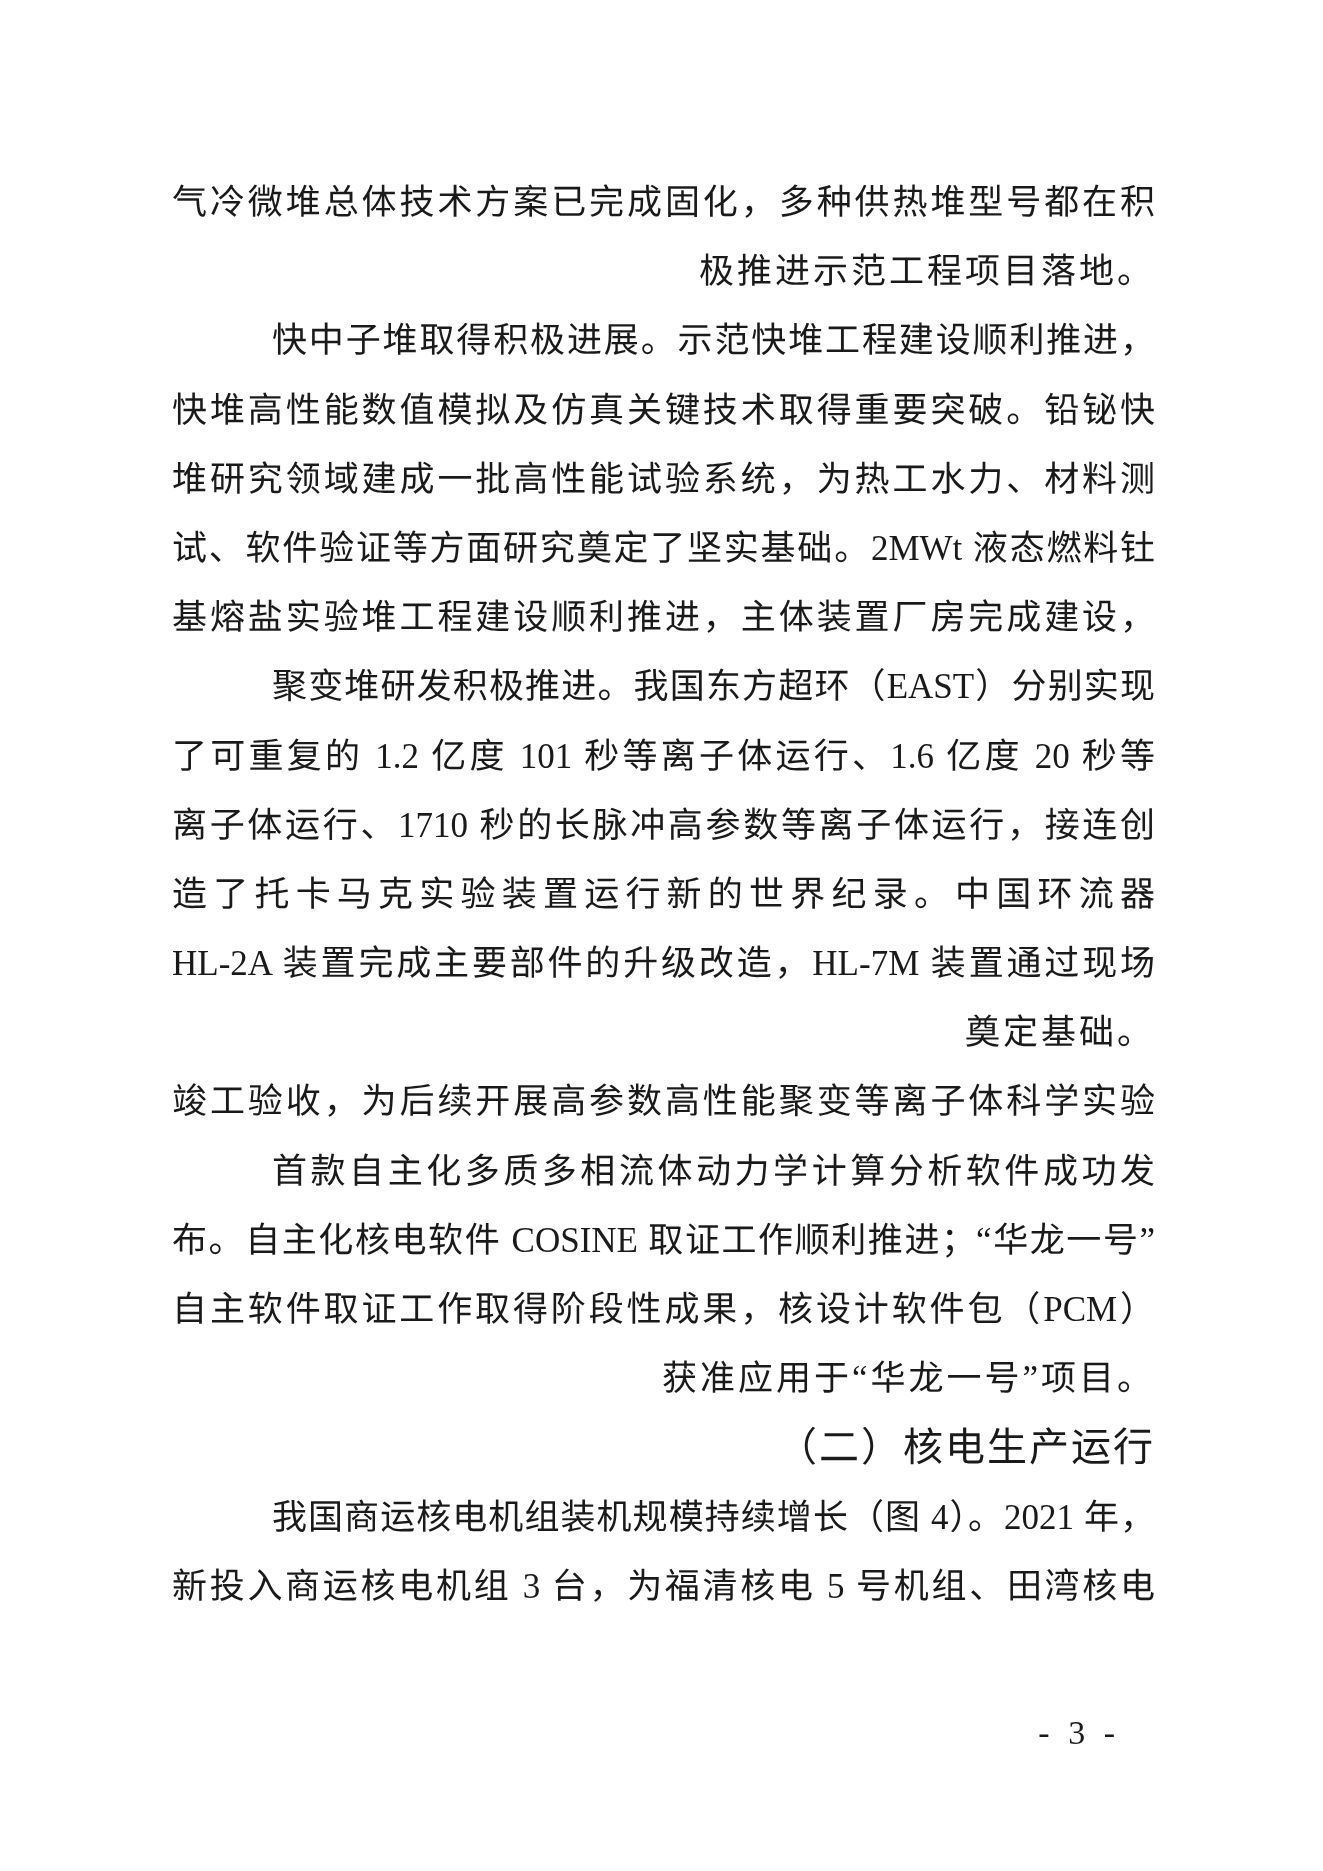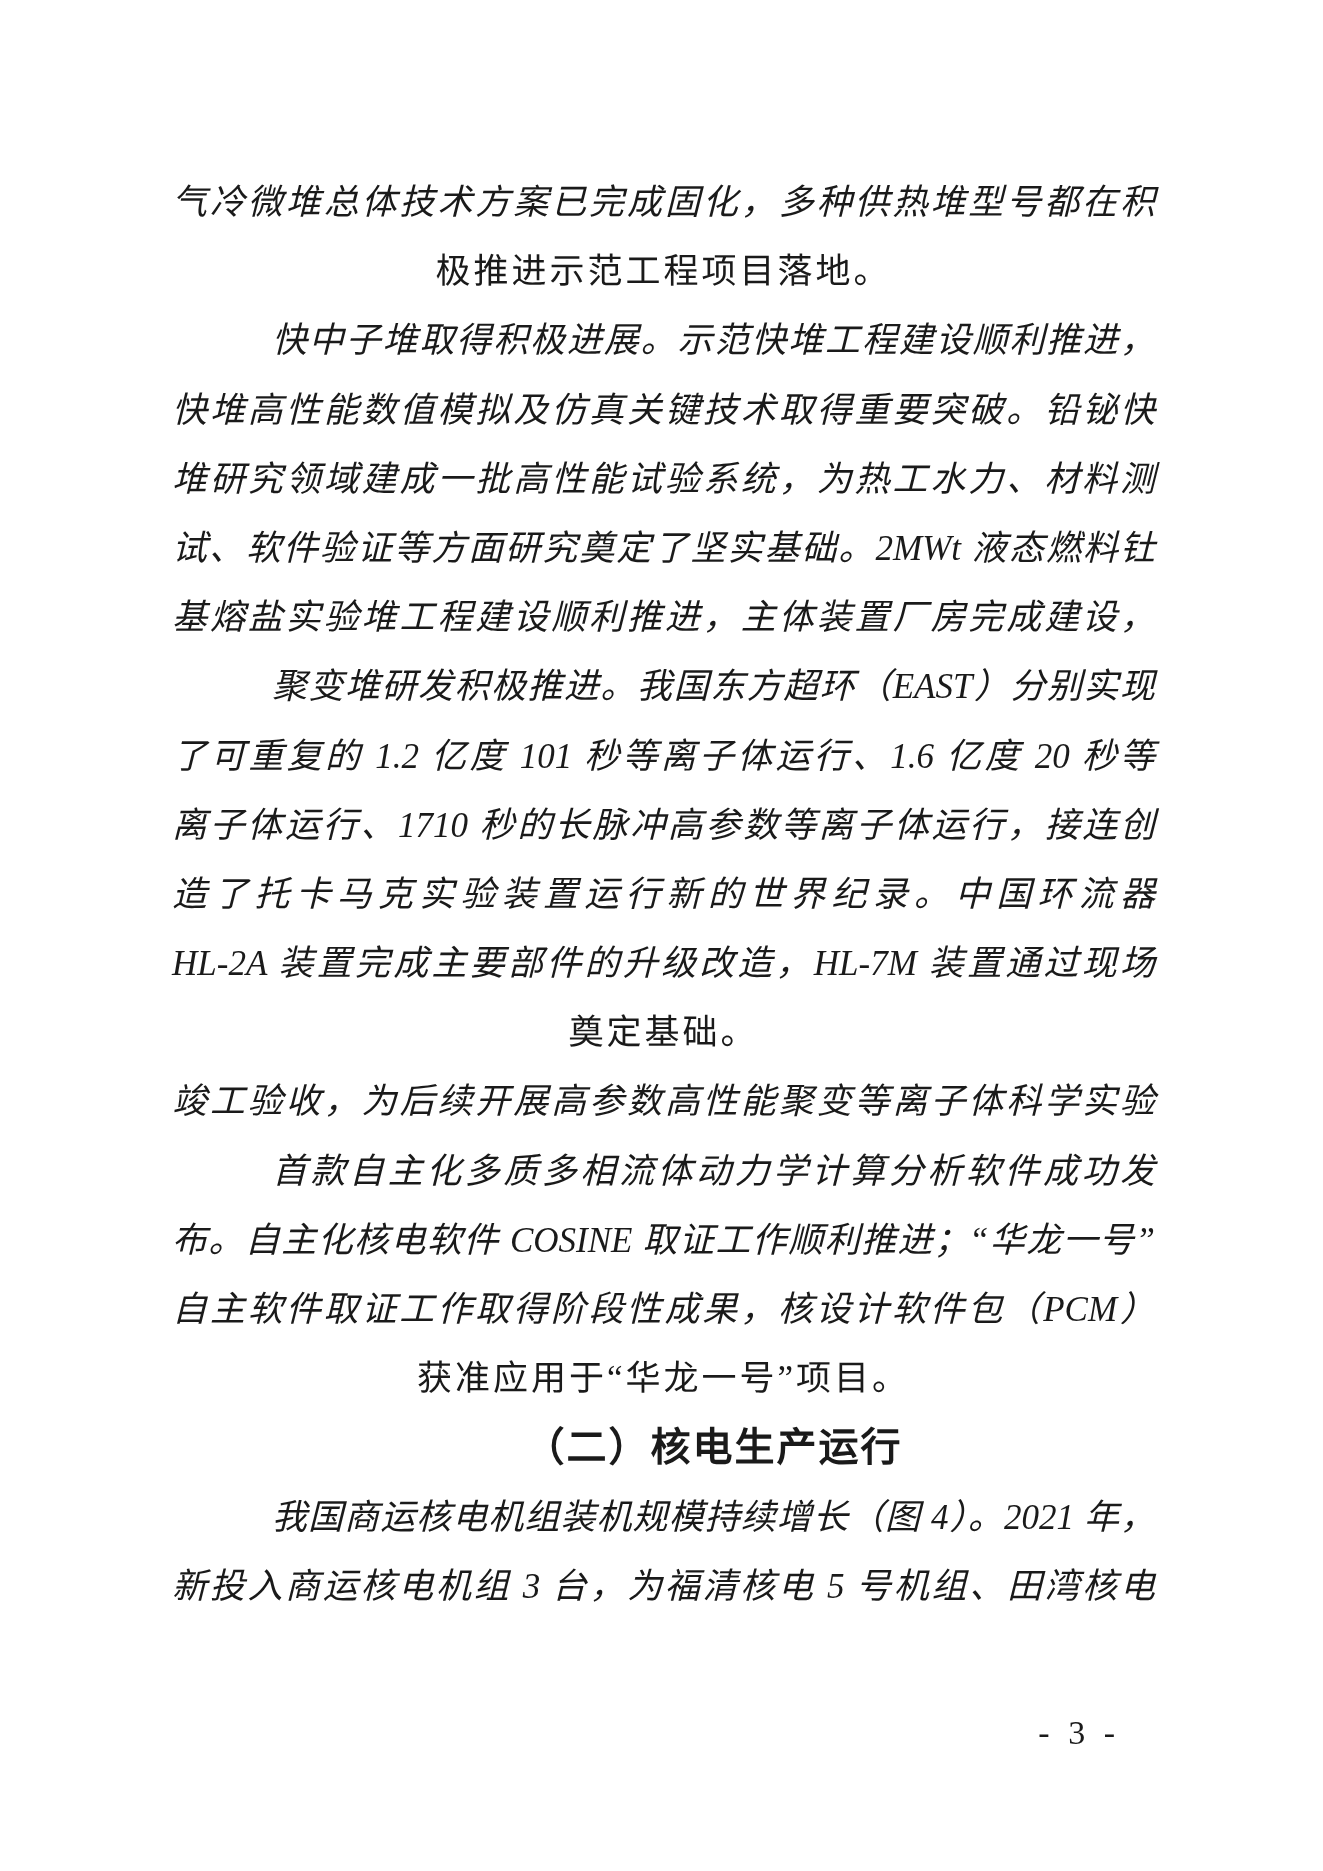--- a/index.html
+++ b/index.html
@@ -33,7 +33,6 @@
   .just {
     text-align: justify;
     text-align-last: justify;
-    font-style: italic;
   }
   .end {
     letter-spacing: 3px;

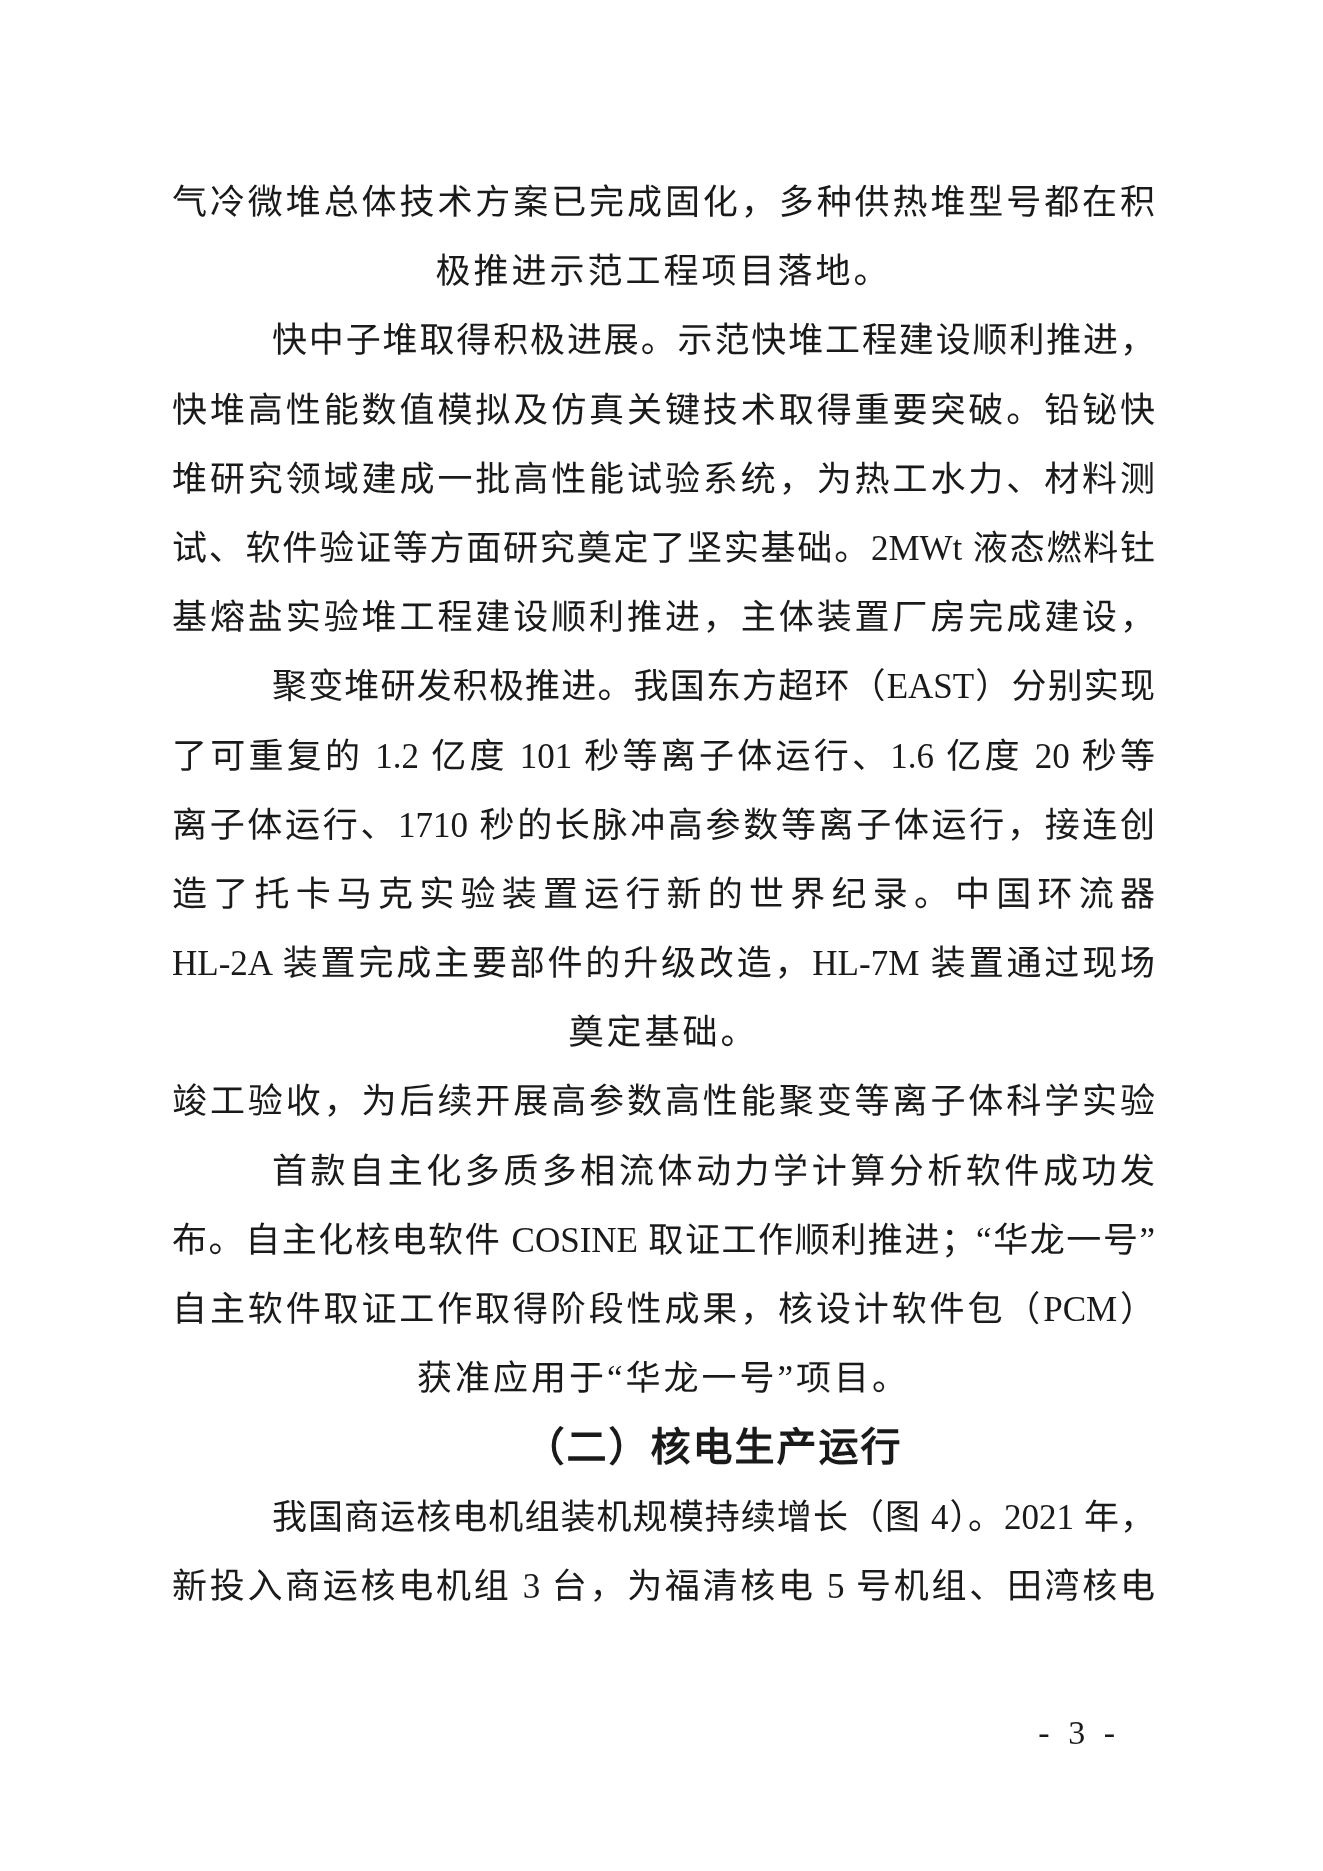--- a/index.html
+++ b/index.html
@@ -27,7 +27,7 @@
     line-height: 69.2px;
     height: 69.2px;
     white-space: nowrap;
-    text-align: center;
+    text-align: right;
     letter-spacing: 0;
   }
   .just {

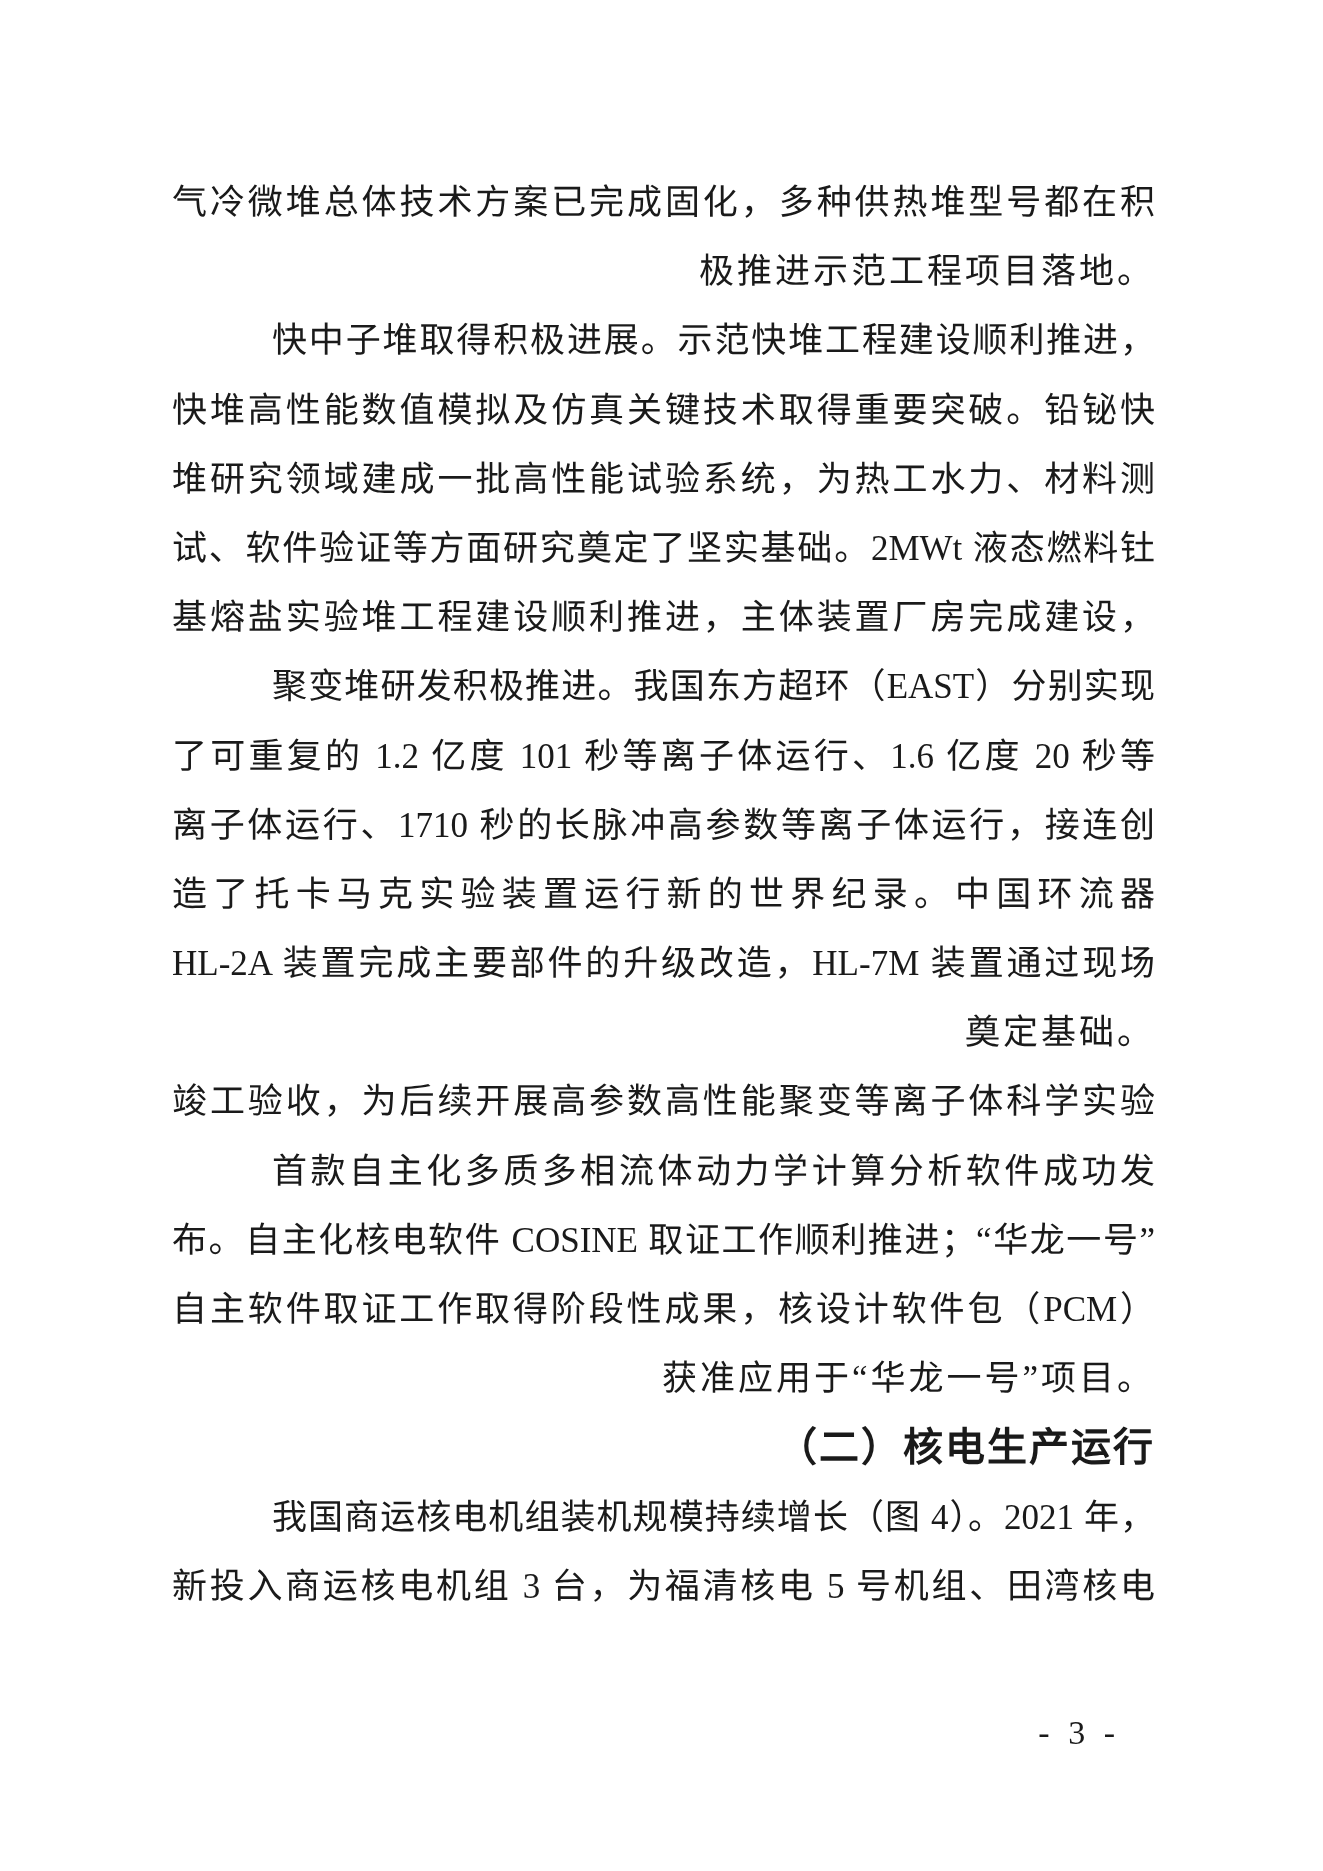--- a/index.html
+++ b/index.html
@@ -41,7 +41,7 @@
     text-indent: 100px;
   }
   .heading {
-    font-weight: bold;
+    font-weight: normal;
     font-size: 40px;
     letter-spacing: 2px;
     white-space: nowrap;

